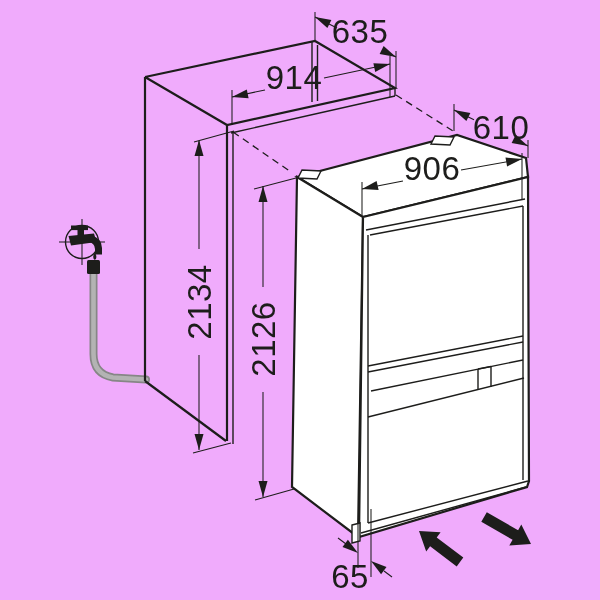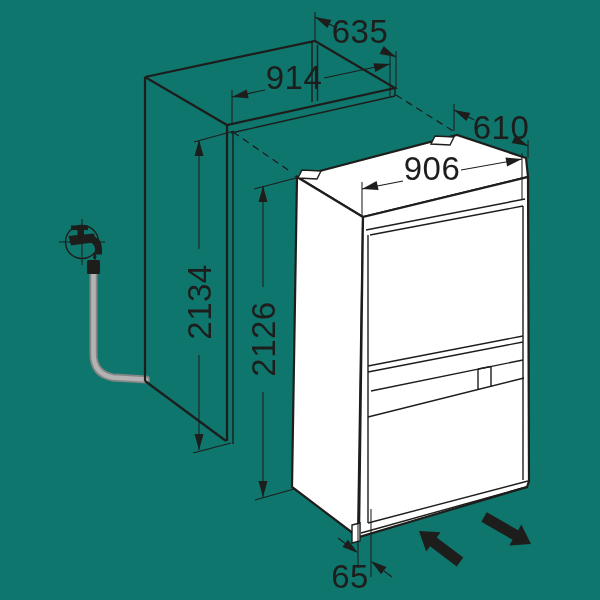--- a/index.html
+++ b/index.html
@@ -3,7 +3,7 @@
 <meta charset="utf-8">
 <style>
   html,body{margin:0;padding:0;background:#ffffff;}
-  .stage{position:relative;width:600px;height:600px;background:#0f766e;overflow:hidden;}
+  .stage{position:relative;width:600px;height:600px;background:#f0abfc;overflow:hidden;}
   svg{display:block;}
   .ln{stroke:#1d1d1b;fill:none;stroke-width:2.2;stroke-linejoin:miter;stroke-linecap:butt;}
   .md{stroke:#1d1d1b;fill:none;stroke-width:1.4;stroke-linejoin:miter;}

